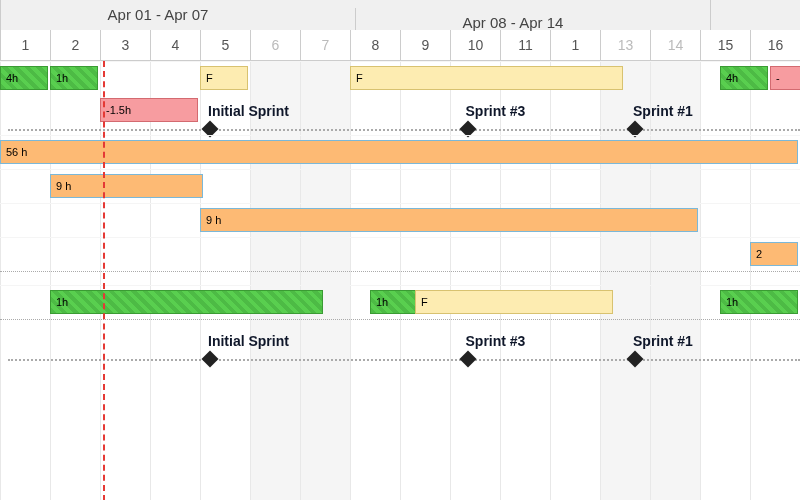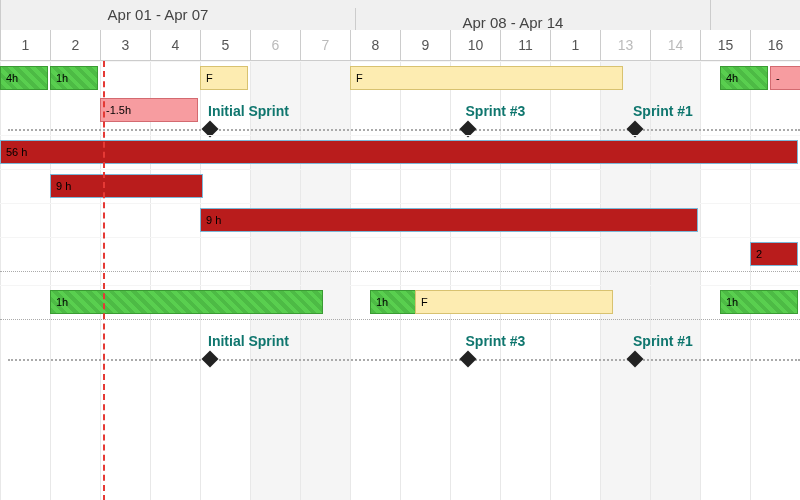--- a/index.html
+++ b/index.html
@@ -27,7 +27,7 @@
   .milestone-row { position: relative; height: 32px; }
   .milestone-line { position: absolute; left: 8px; right: 0; top: 26px; border-top: 2px dotted #aaa; }
   .milestone { position: absolute; top: 20px; width: 12px; height: 12px; background: #222; transform: rotate(45deg); }
-  .milestone-label { position: absolute; top: 0; font-size: 14px; font-weight: 600; color: #0f766e; white-space: nowrap; }
+  .milestone-label { position: absolute; top: 0; font-size: 14px; font-weight: 600; color: #0f172a; white-space: nowrap; }
   .spacer { height: 8px; }
 </style>
 </head>

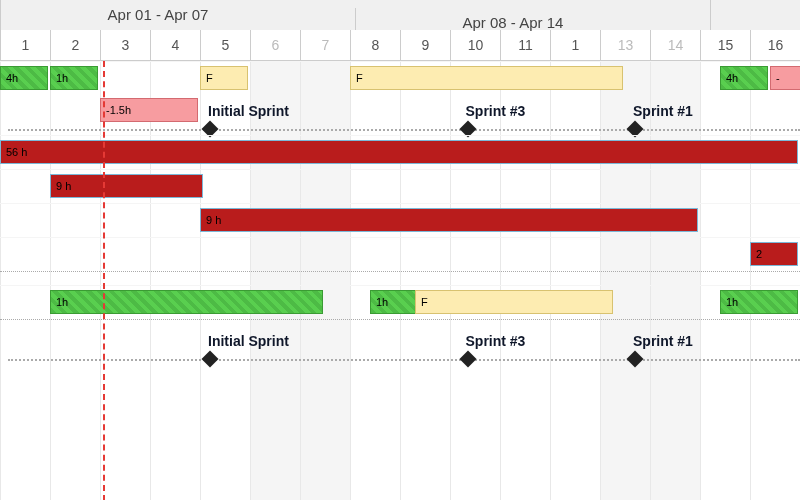--- a/index.html
+++ b/index.html
@@ -23,7 +23,7 @@
   .bar.green { background: #59cf4f; background-image: repeating-linear-gradient(45deg, #4dbb45 0 4px, #59cf4f 4px 8px); border-color: #3a9b33; }
   .bar.red { background: #f79ca0; border-color: #d36a70; }
   .bar.yellow { background: #fdecb1; border-color: #d8c270; }
-  .bar.blue { background: #b91c1c; border-color: #7bb8d8; }
+  .bar.blue { background: #fdba74; border-color: #7bb8d8; }
   .milestone-row { position: relative; height: 32px; }
   .milestone-line { position: absolute; left: 8px; right: 0; top: 26px; border-top: 2px dotted #aaa; }
   .milestone { position: absolute; top: 20px; width: 12px; height: 12px; background: #222; transform: rotate(45deg); }

